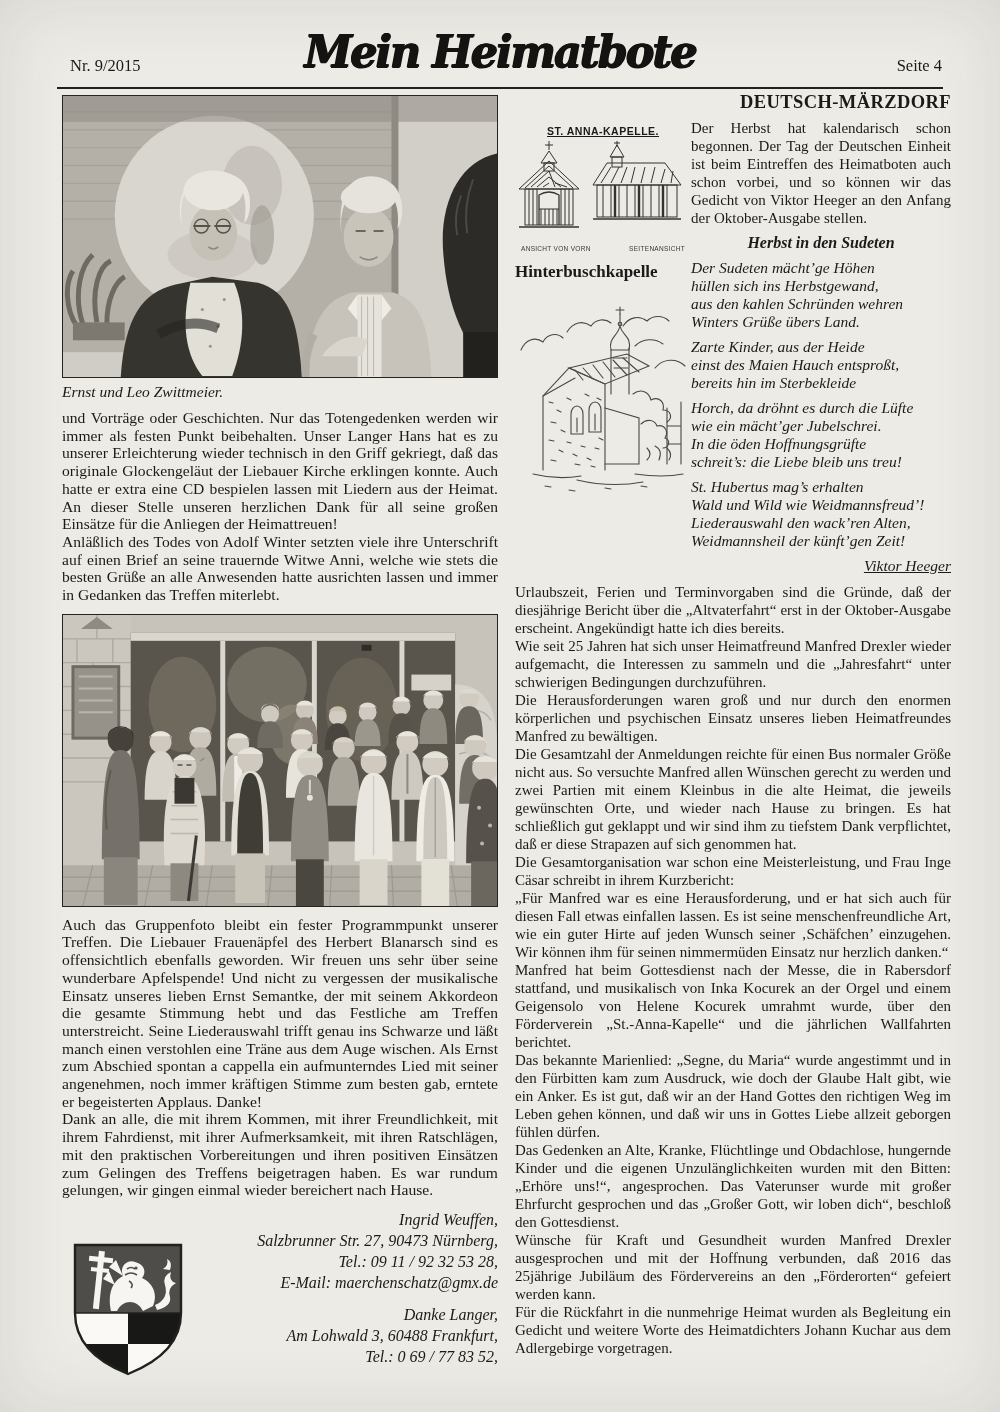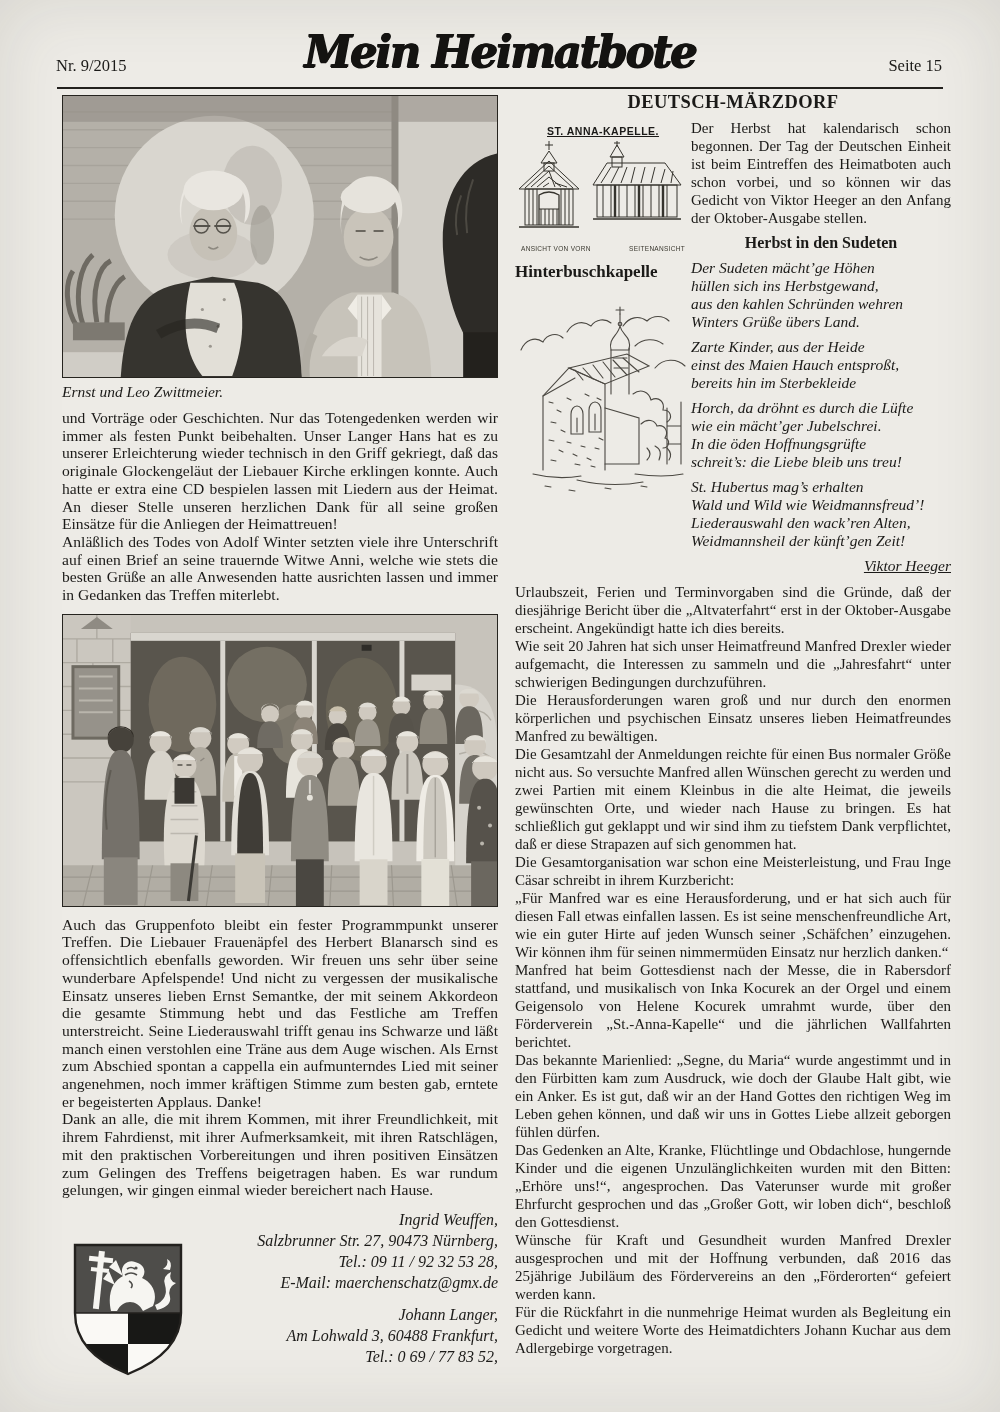--- a/index.html
+++ b/index.html
@@ -17,7 +17,7 @@
     overflow:hidden;
   }
   
-  .issue{position:absolute;left:56px;top:56px;font-size:16.5px;}
+  .issue{position:absolute;left:70px;top:56px;font-size:16.5px;}
   .pageno{position:absolute;right:58px;top:56px;font-size:16.5px;}
   .masthead{
     position:absolute;left:0;right:0;top:26px;text-align:center;

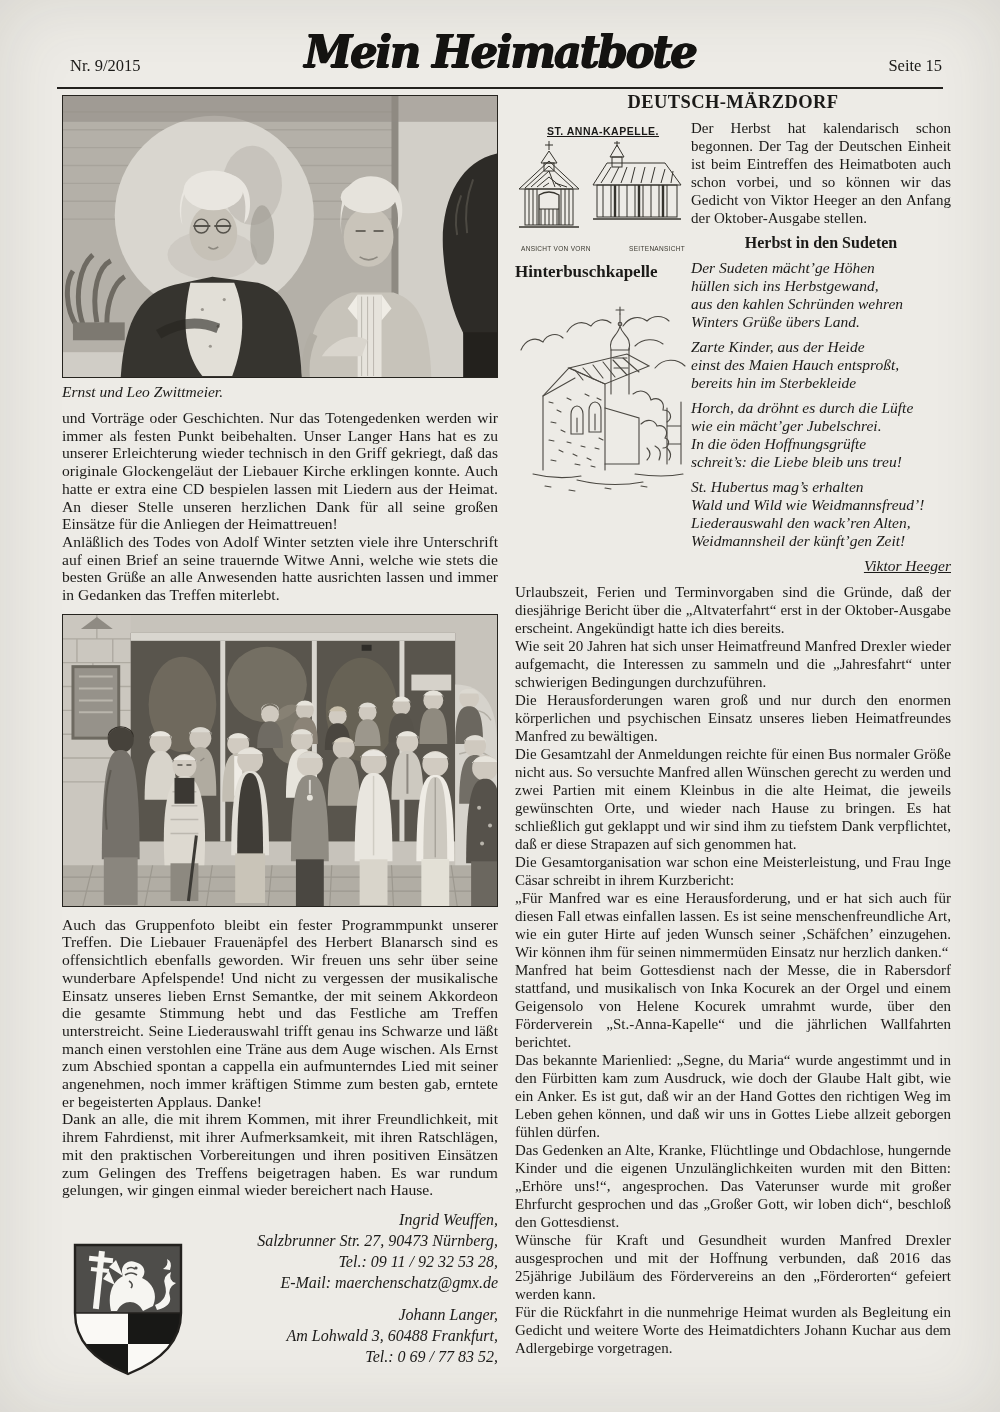--- a/index.html
+++ b/index.html
@@ -70,7 +70,7 @@
 
   <div class="issue">Nr. 9/2015</div>
   <div class="masthead">Mein Heimatbote</div>
-  <div class="pageno">Seite 15</div>
+  <div class="pageno">Seite 4</div>
   <div class="headrule"></div>
 
   <div class="colL">

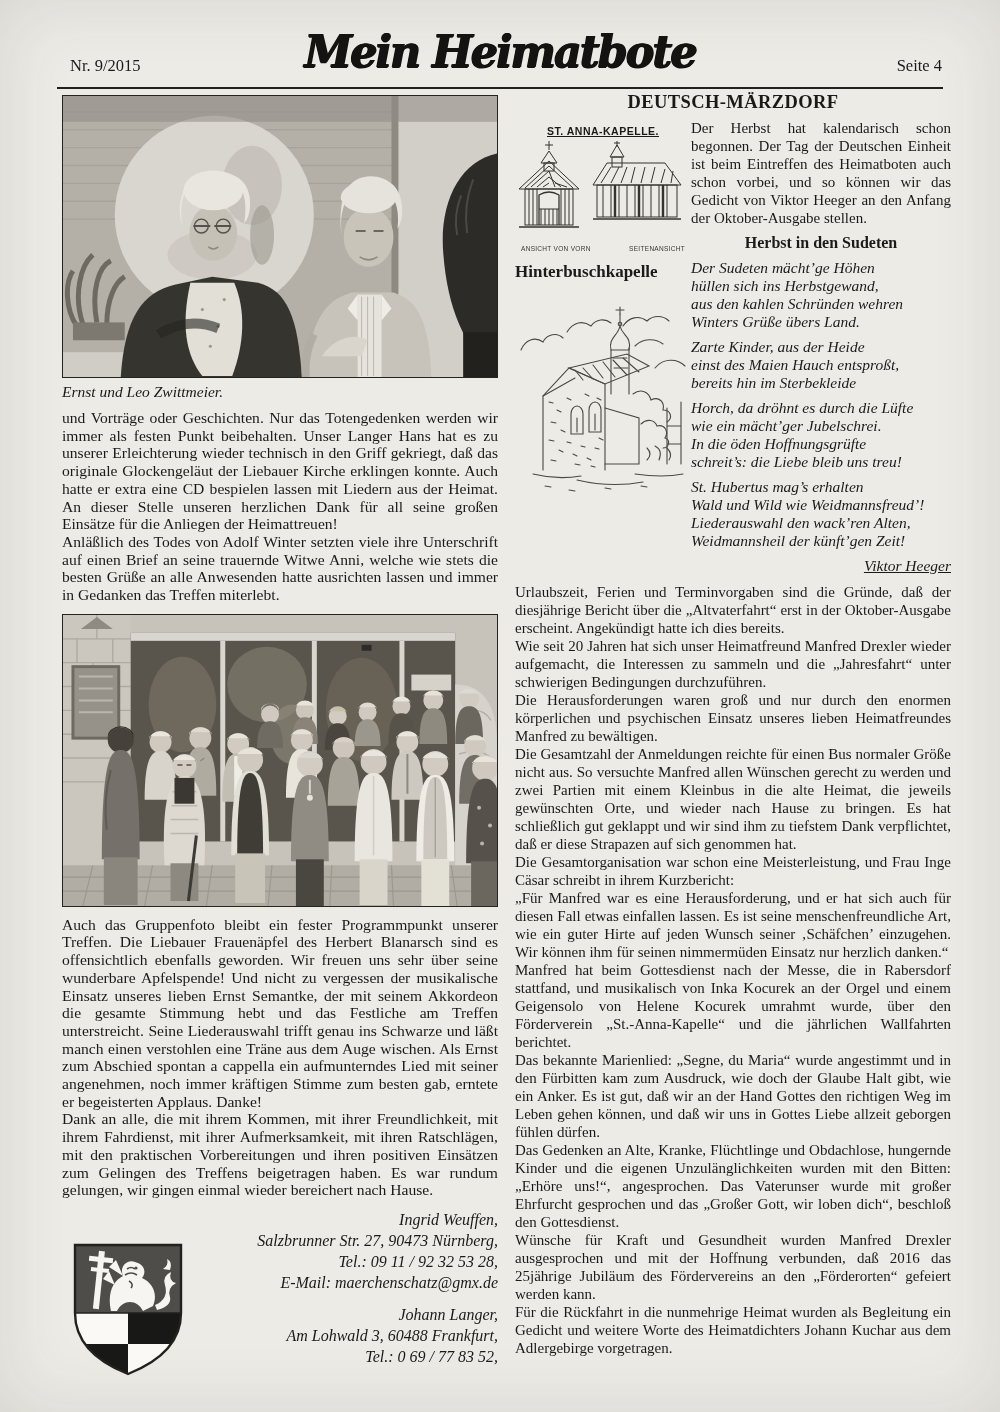--- a/index.html
+++ b/index.html
@@ -50,7 +50,7 @@
   .cgroup{margin-bottom:11px;}
 
   
-  .headline{text-align:center;font-weight:bold;font-size:18.5px;letter-spacing:.4px;margin:0 0 6px 0;}
+  .headline{text-align:right;font-weight:bold;font-size:18.5px;letter-spacing:.4px;margin:0 0 6px 0;}
   .chapel-float{float:left;width:176px;height:450px;}
   .chapel-title{font-size:10.5px;font-weight:bold;letter-spacing:.5px;text-decoration:underline;text-align:center;margin:6px 0 2px 0;font-family:"Liberation Sans",sans-serif;}
   .chapel-views{display:flex;justify-content:space-between;padding:0 6px;font-size:6.5px;letter-spacing:.3px;color:#3a382f;font-family:"Liberation Sans",sans-serif;}

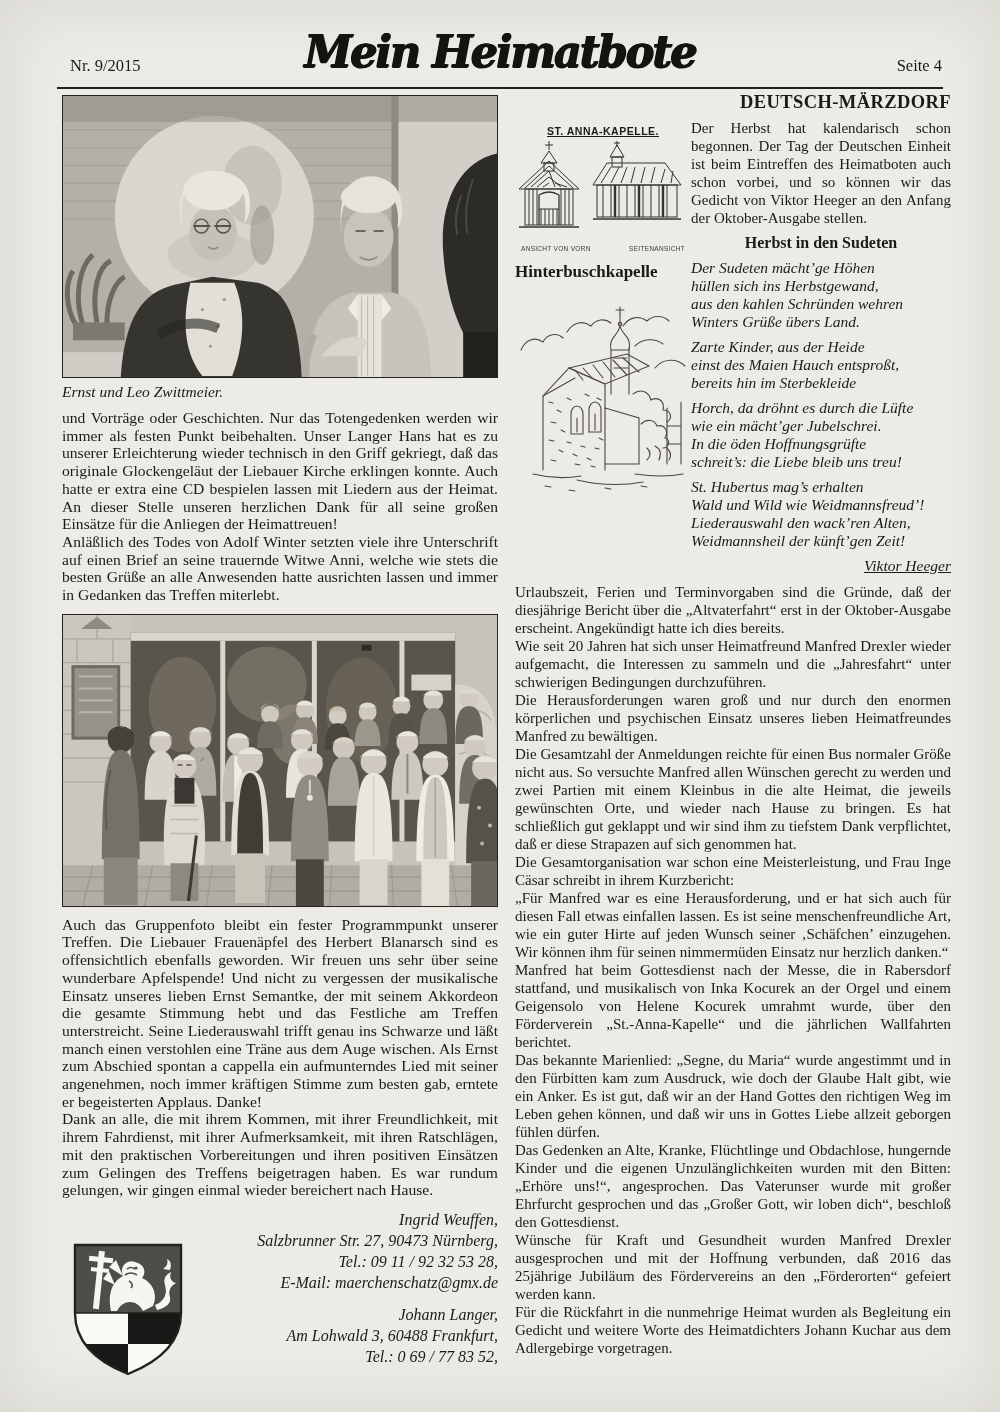--- a/index.html
+++ b/index.html
@@ -57,7 +57,7 @@
   .chapel-caption{font-weight:bold;font-size:17px;margin-top:10px;}
   .sketch{margin-top:16px;}
   .intro{font-size:15px;line-height:18px;text-align:justify;margin:0;}
-  .poem-title{font-weight:bold;font-size:16px;text-align:center;margin:7px 0 2px 0;}
+  .poem-title{font-weight:bold;font-style:italic;font-size:16px;text-align:center;margin:7px 0 2px 0;}
   .stanza{margin:7px 0;}
   .pl{font-style:italic;font-size:15.5px;line-height:18px;}
   .poem-author{font-style:italic;font-size:15.5px;text-align:right;margin-top:4px;text-decoration:underline;}

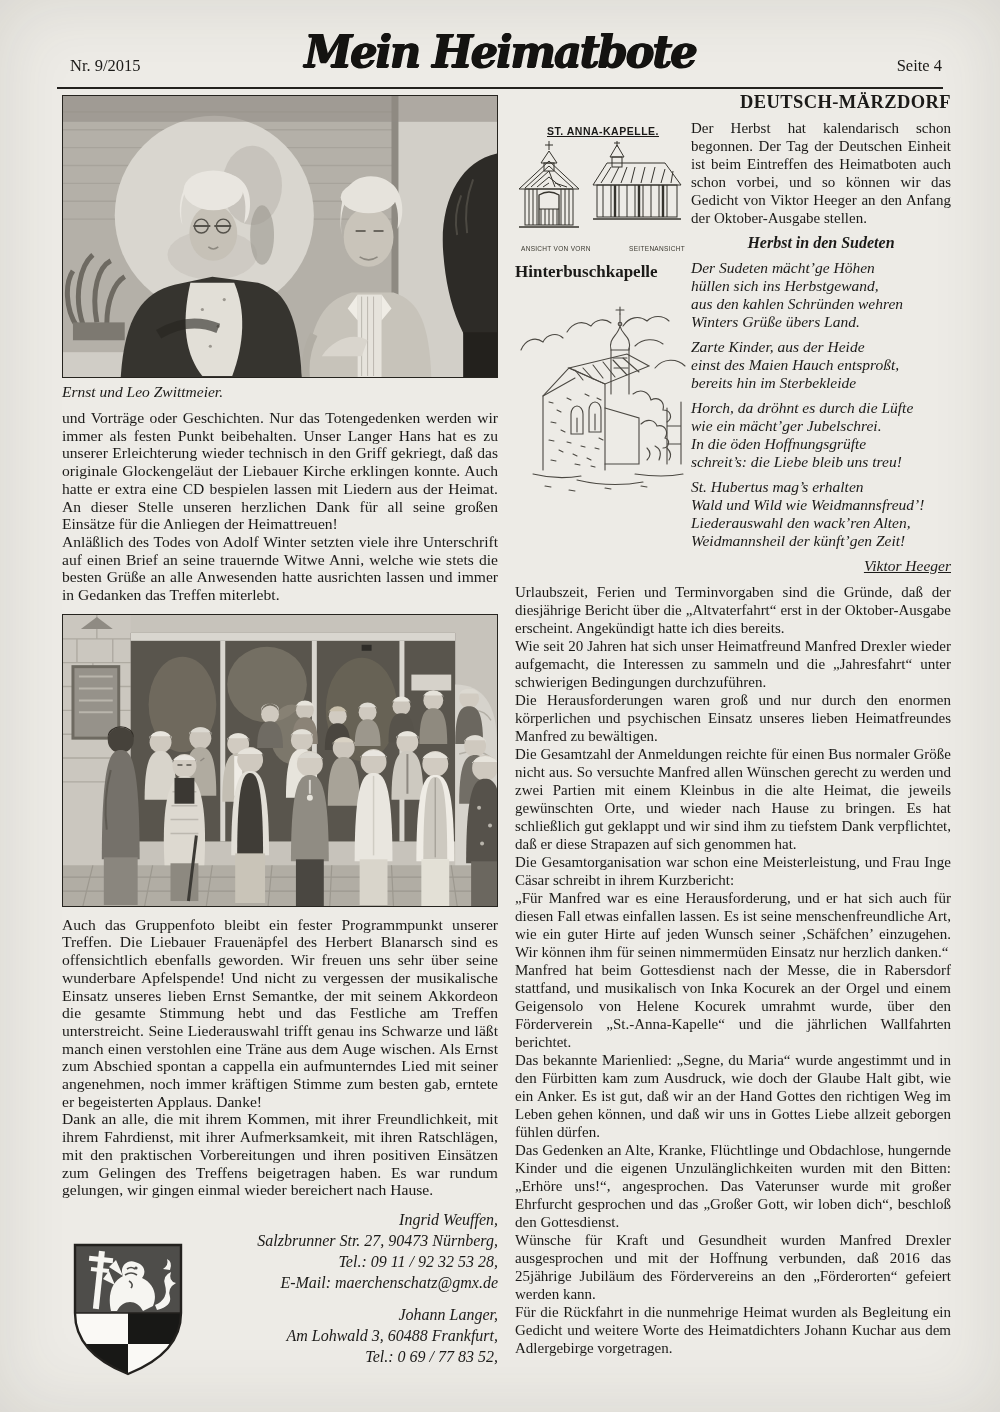--- a/index.html
+++ b/index.html
@@ -467,7 +467,7 @@
 
     <div class="rbody">
       <p class="rp">Urlaubszeit, Ferien und Terminvorgaben sind die Gründe, daß der diesjährige Bericht über die „Altvaterfahrt“ erst in der Oktober-Ausgabe erscheint. Angekündigt hatte ich dies bereits.</p>
-      <p class="rp">Wie seit 20 Jahren hat sich unser Heimatfreund Manfred Drexler wieder aufgemacht, die Interessen zu sammeln und die „Jahresfahrt“ unter schwierigen Bedingungen durchzuführen.</p>
+      <p class="rp">Wie seit 25 Jahren hat sich unser Heimatfreund Manfred Drexler wieder aufgemacht, die Interessen zu sammeln und die „Jahresfahrt“ unter schwierigen Bedingungen durchzuführen.</p>
       <p class="rp">Die Herausforderungen waren groß und nur durch den enormen körperlichen und psychischen Einsatz unseres lieben Heimatfreundes Manfred zu bewältigen.</p>
       <p class="rp">Die Gesamtzahl der Anmeldungen reichte für einen Bus normaler Größe nicht aus. So versuchte Manfred allen Wünschen gerecht zu werden und zwei Partien mit einem Kleinbus in die alte Heimat, die jeweils gewünschten Orte, und wieder nach Hause zu bringen. Es hat schließlich gut geklappt und wir sind ihm zu tiefstem Dank verpflichtet, daß er diese Strapazen auf sich genommen hat.</p>
       <p class="rp">Die Gesamtorganisation war schon eine Meisterleistung, und Frau Inge Cäsar schreibt in ihrem Kurzbericht:</p>

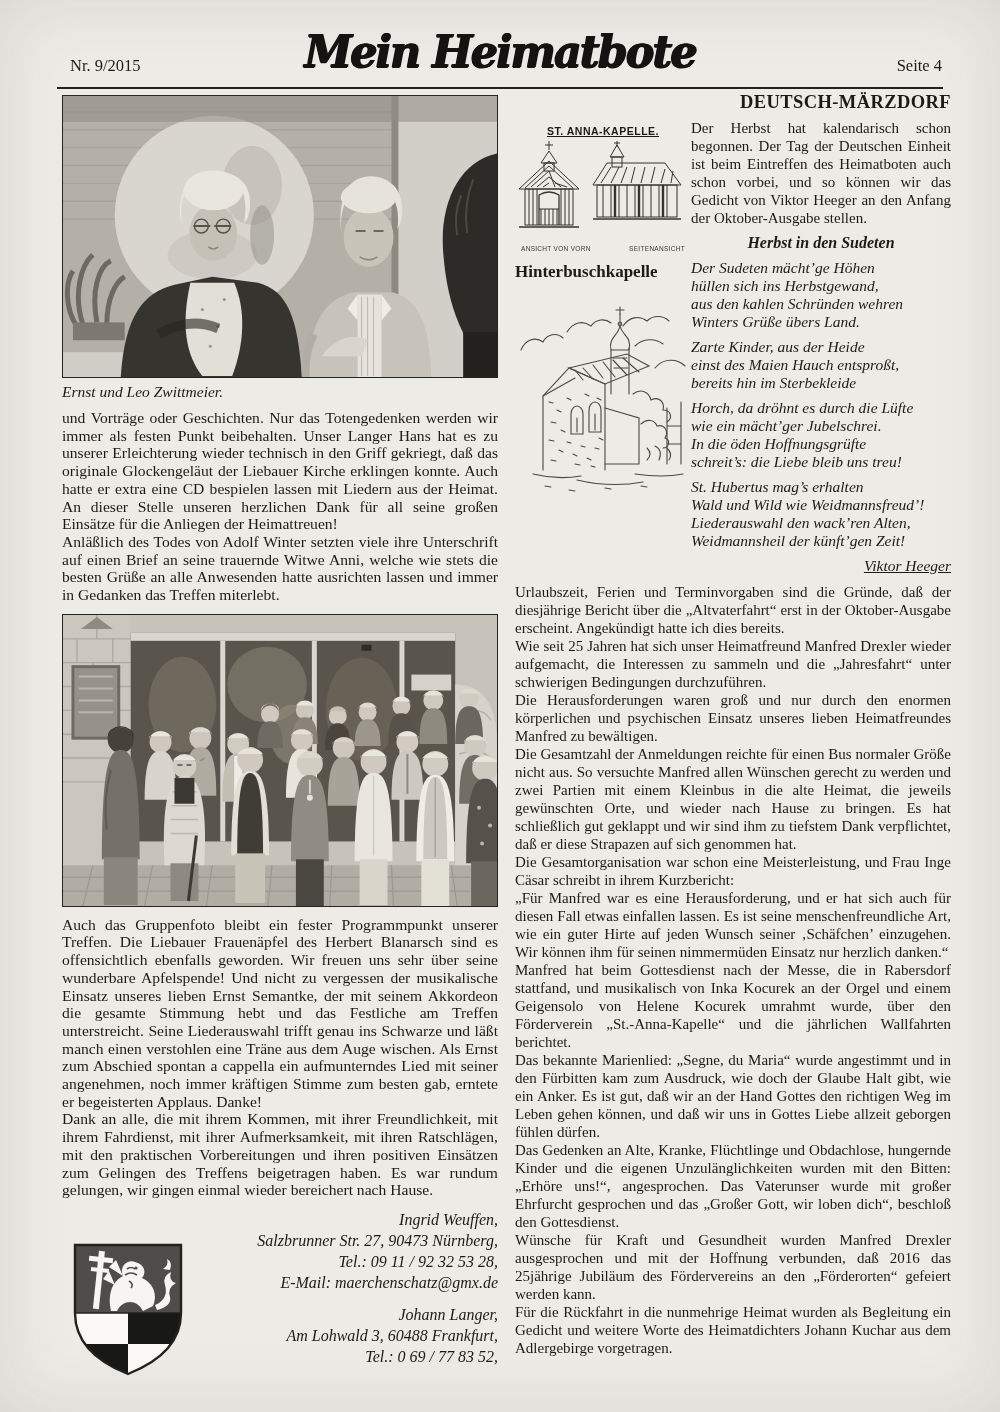--- a/index.html
+++ b/index.html
@@ -347,7 +347,7 @@
           <div>E-Mail: maerchenschatz@gmx.de</div>
         </div>
         <div class="cgroup">
-          <div>Johann Langer,</div>
+          <div>Danke Langer,</div>
           <div>Am Lohwald 3, 60488 Frankfurt,</div>
           <div>Tel.: 0 69 / 77 83 52,</div>
         </div>

